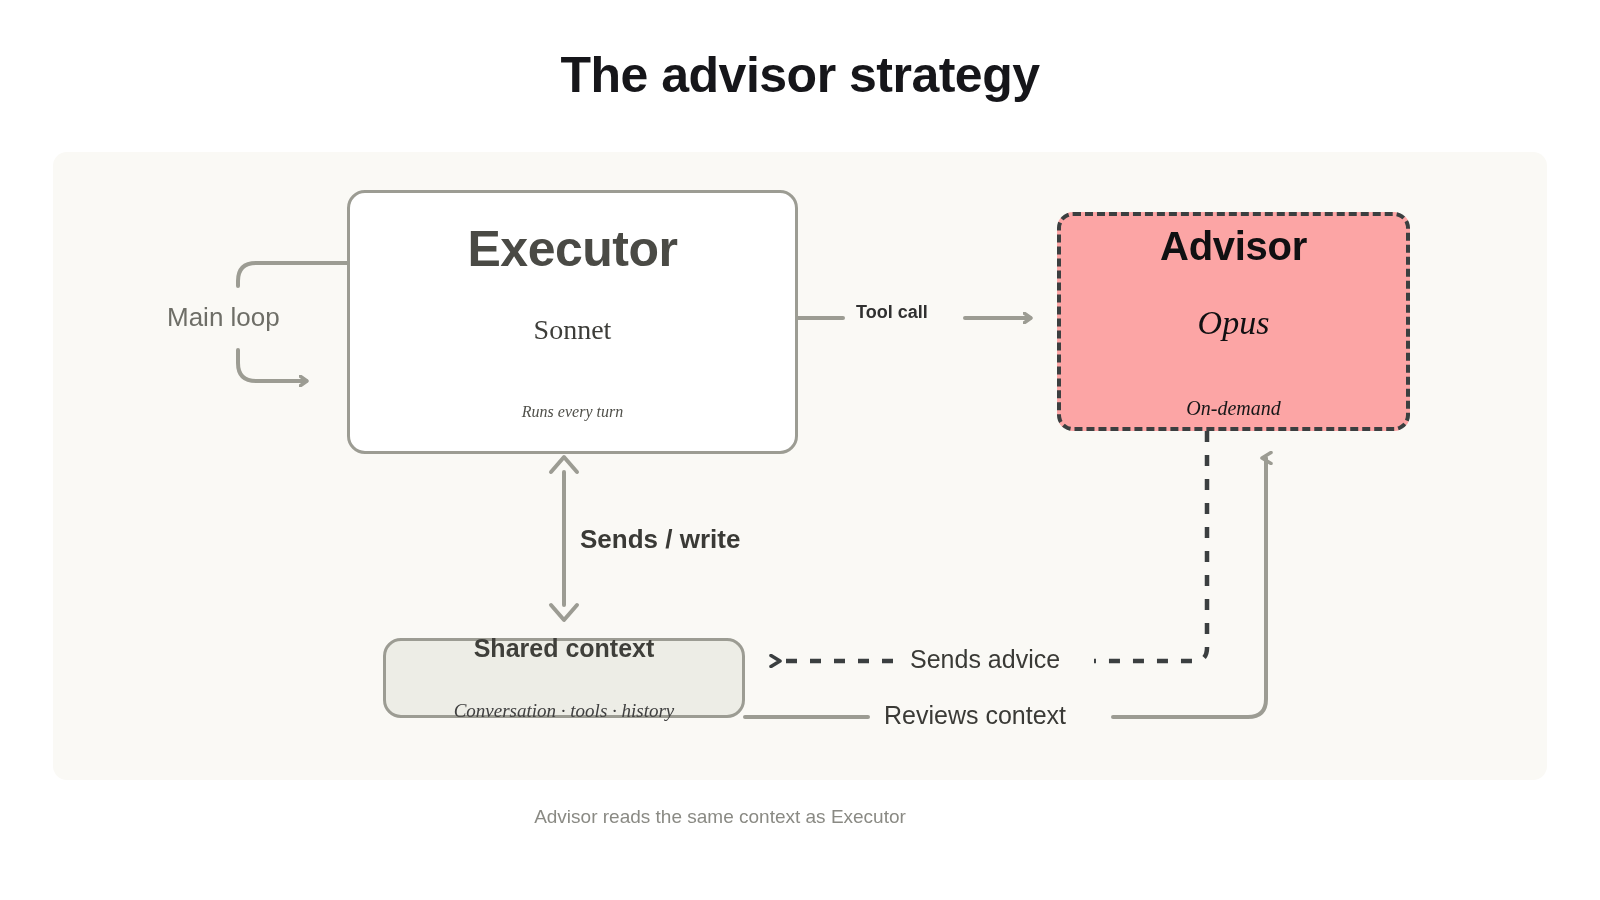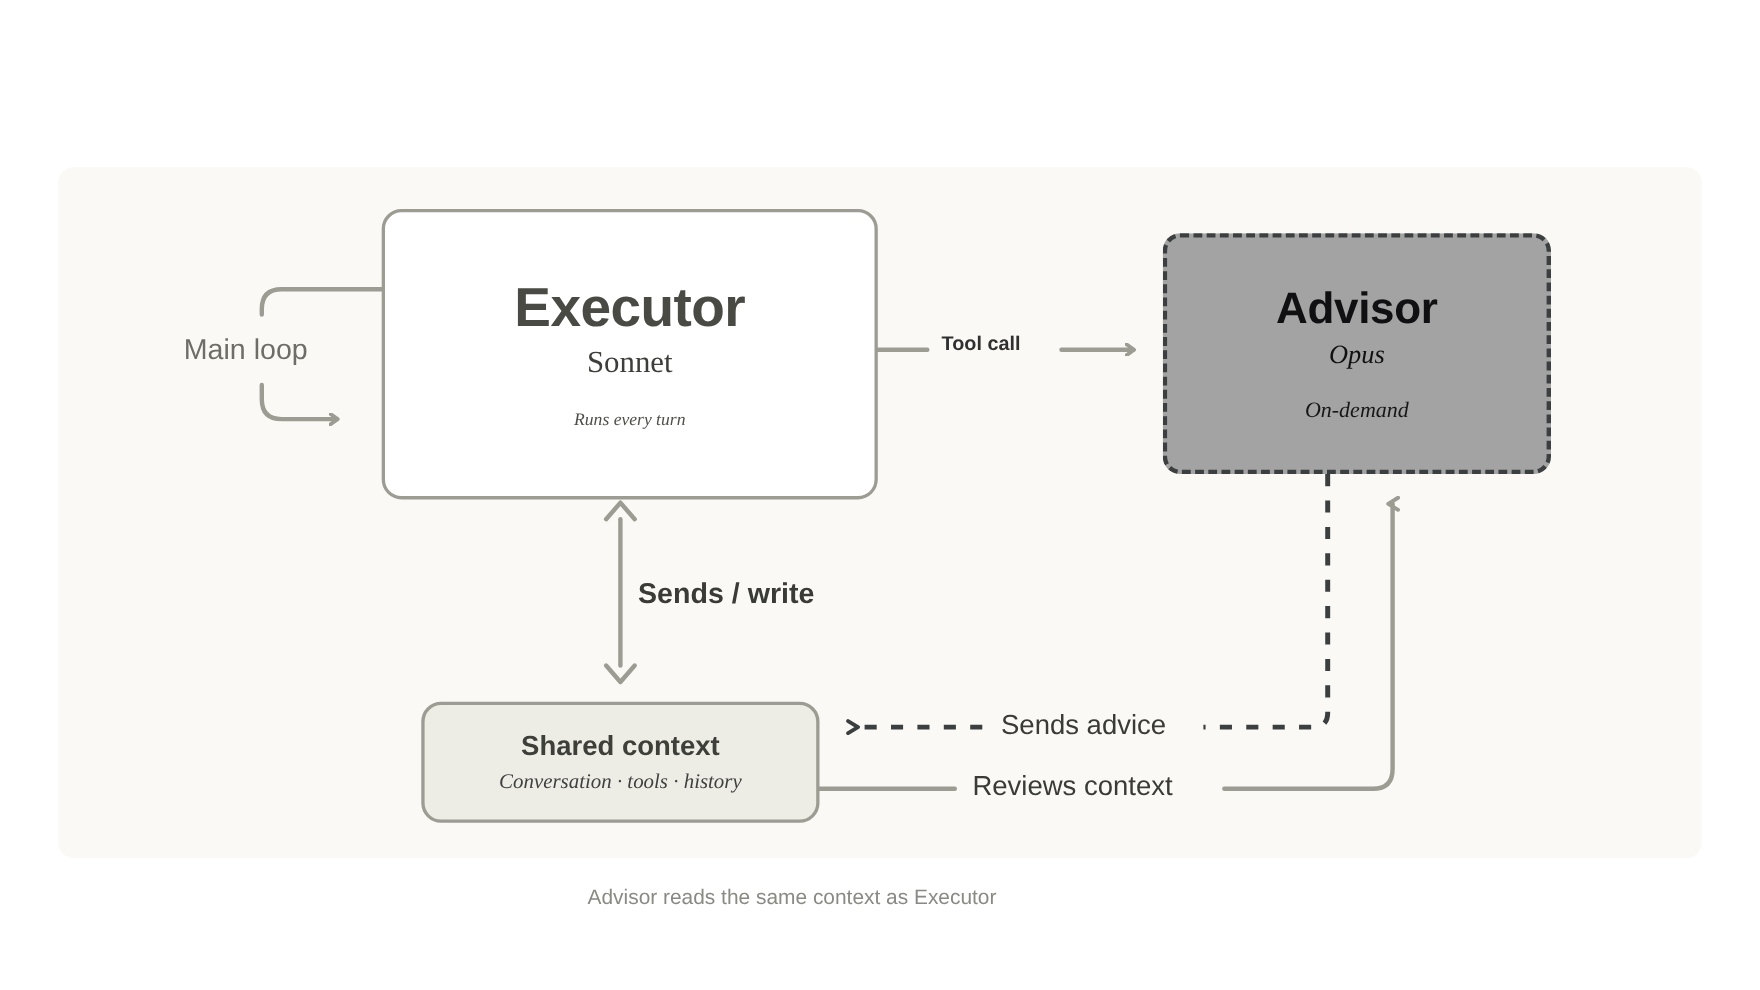--- a/index.html
+++ b/index.html
@@ -211,6 +211,7 @@
 
 <div id="stage">
 
+  <div class="title">The advisor strategy</div>
 
   <div class="panel"></div>
 

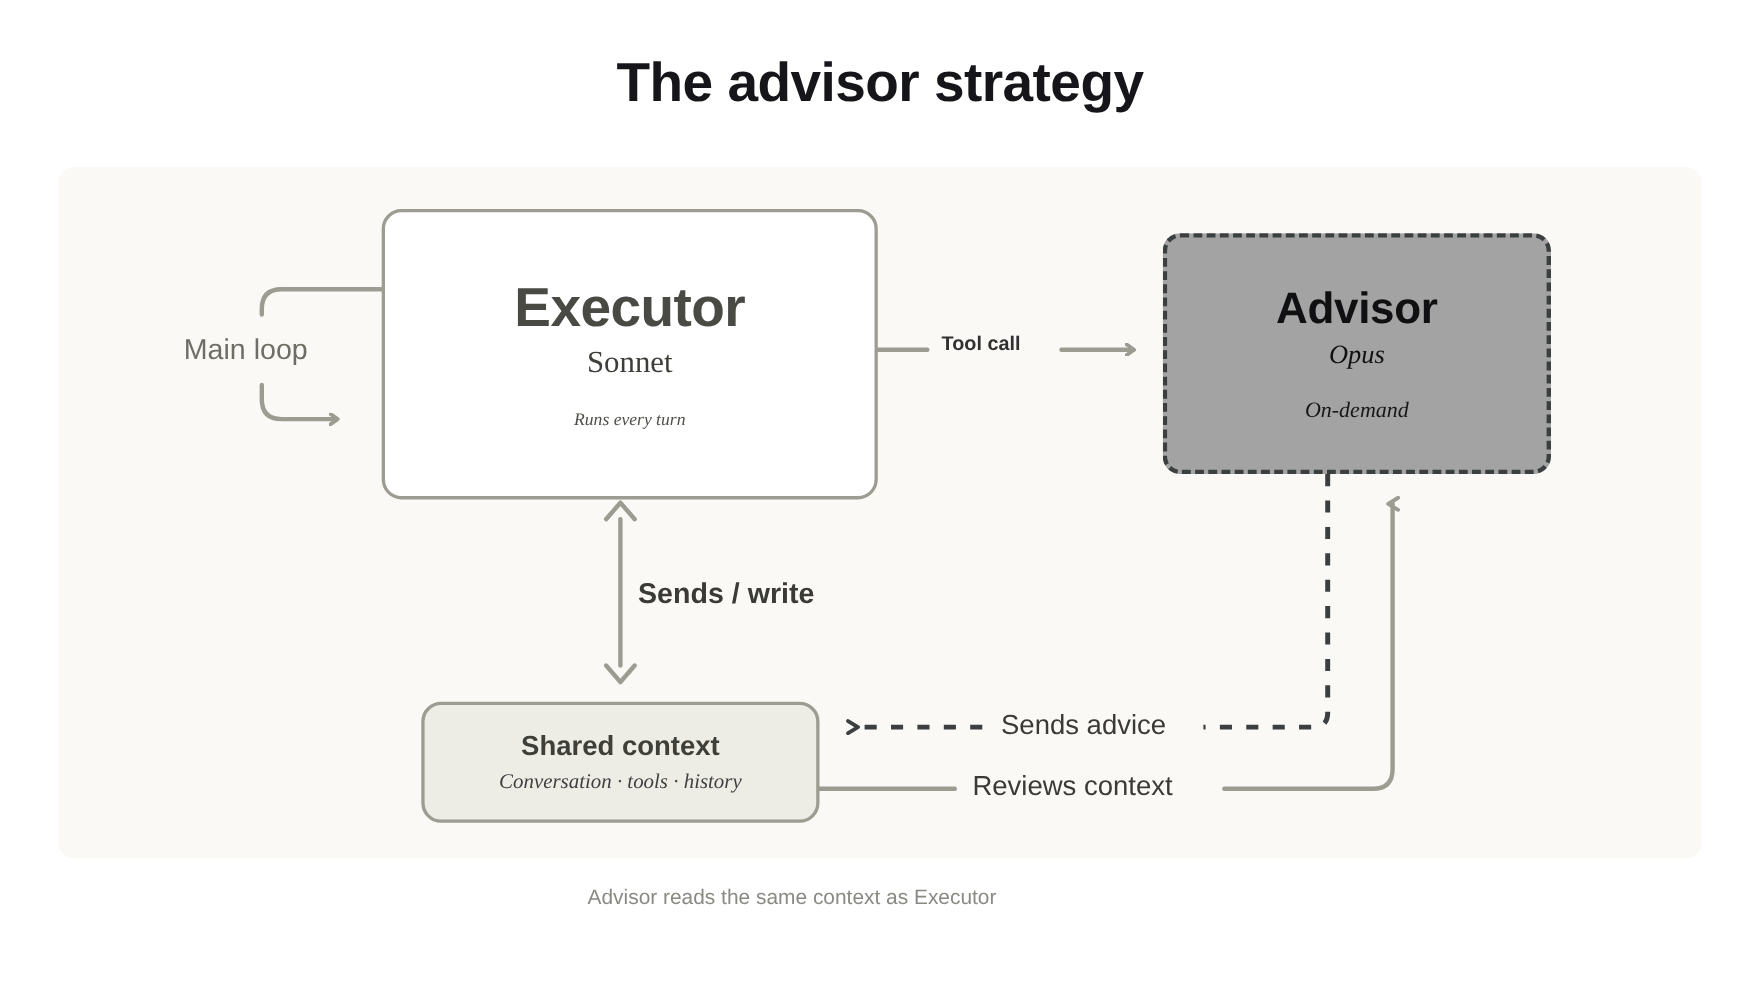--- a/index.html
+++ b/index.html
@@ -65,6 +65,7 @@
     flex-direction: column;
     align-items: center;
     justify-content: center;
+    gap: 30px;
   }
 
   .node-executor {

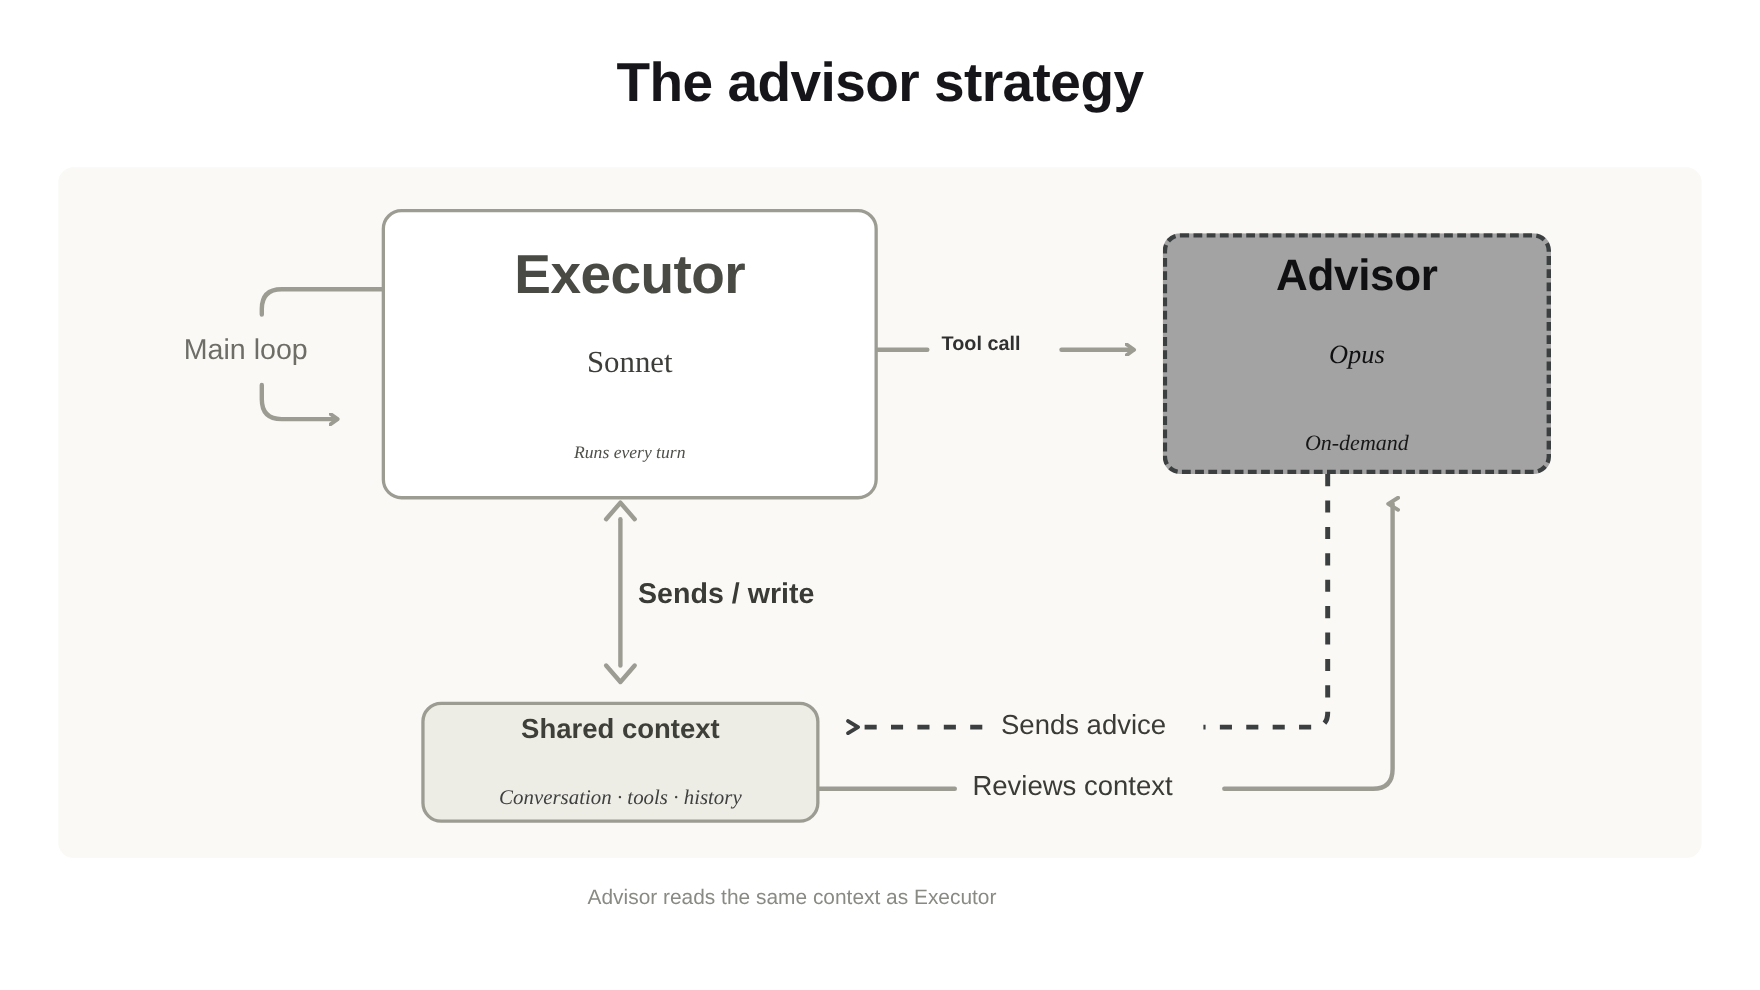--- a/index.html
+++ b/index.html
@@ -105,7 +105,7 @@
     top: 212px;
     width: 353px;
     height: 219px;
-    background: #a3a3a3;
+    background: #fca5a5;
     border: 4px dashed #3B3F40;
     border-radius: 16px;
   }

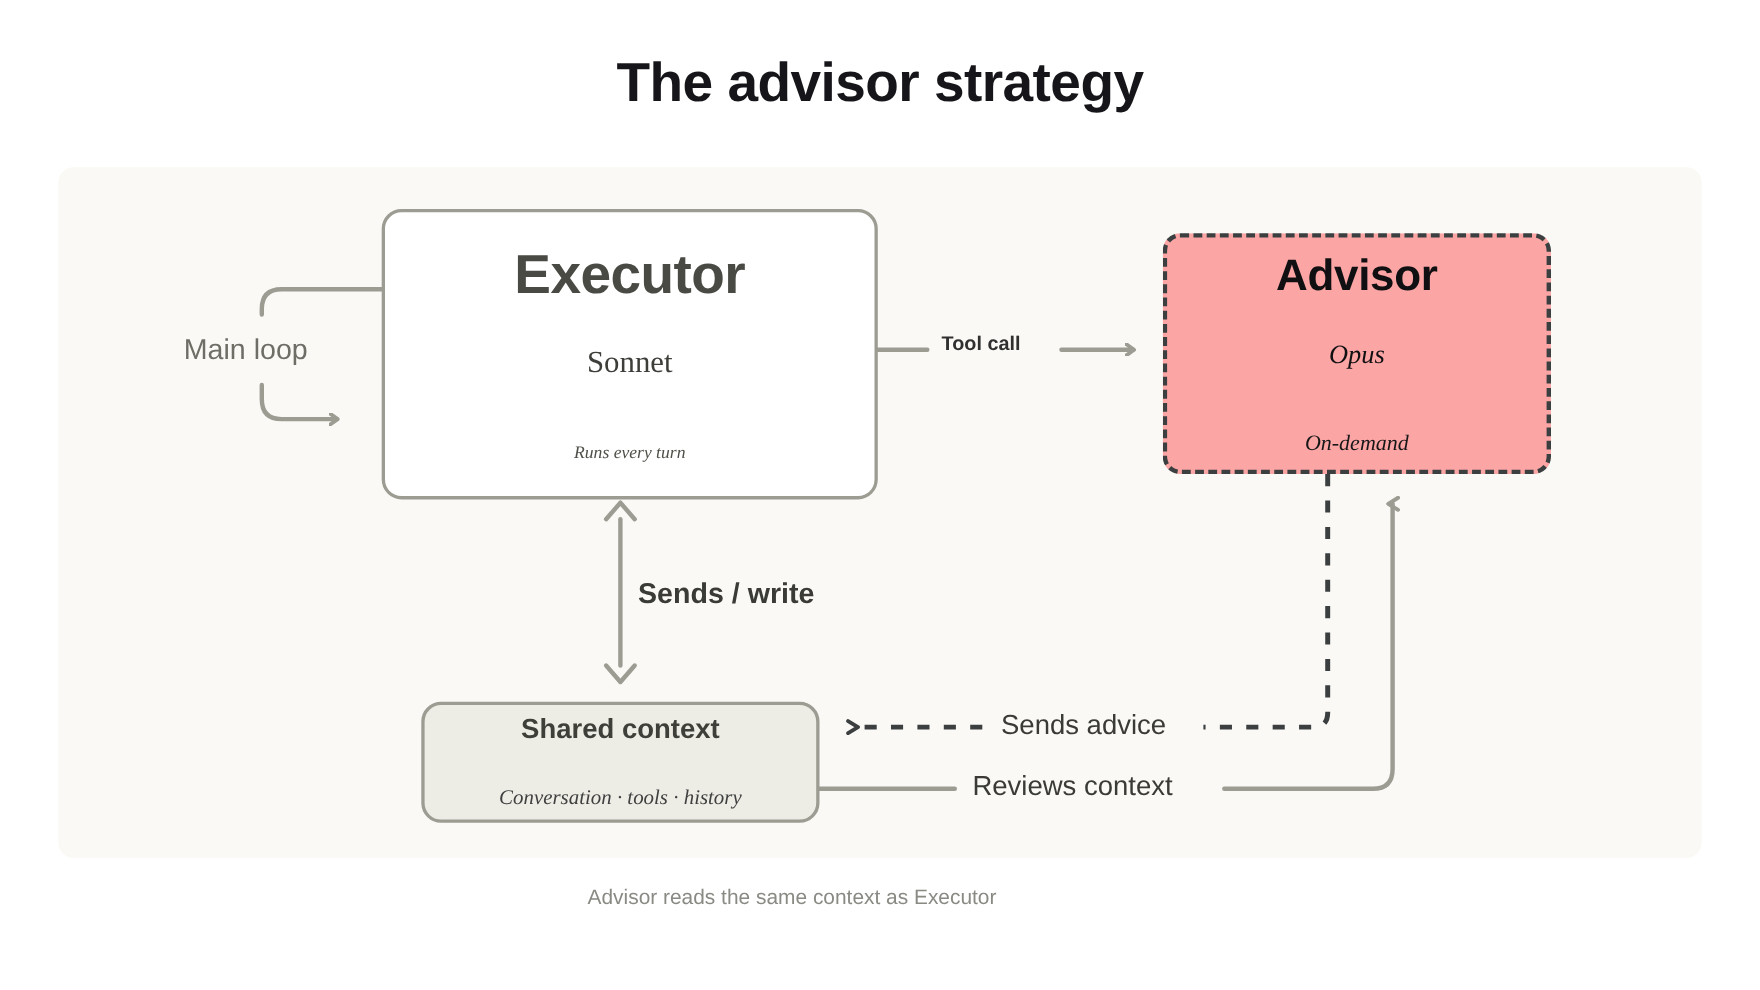--- a/index.html
+++ b/index.html
@@ -120,7 +120,7 @@
   .node-advisor .node-sub {
     font-family: "Liberation Serif", serif;
     font-style: italic;
-    font-size: 24px;
+    font-size: 34px;
     color: #101012;
     line-height: 1;
   }

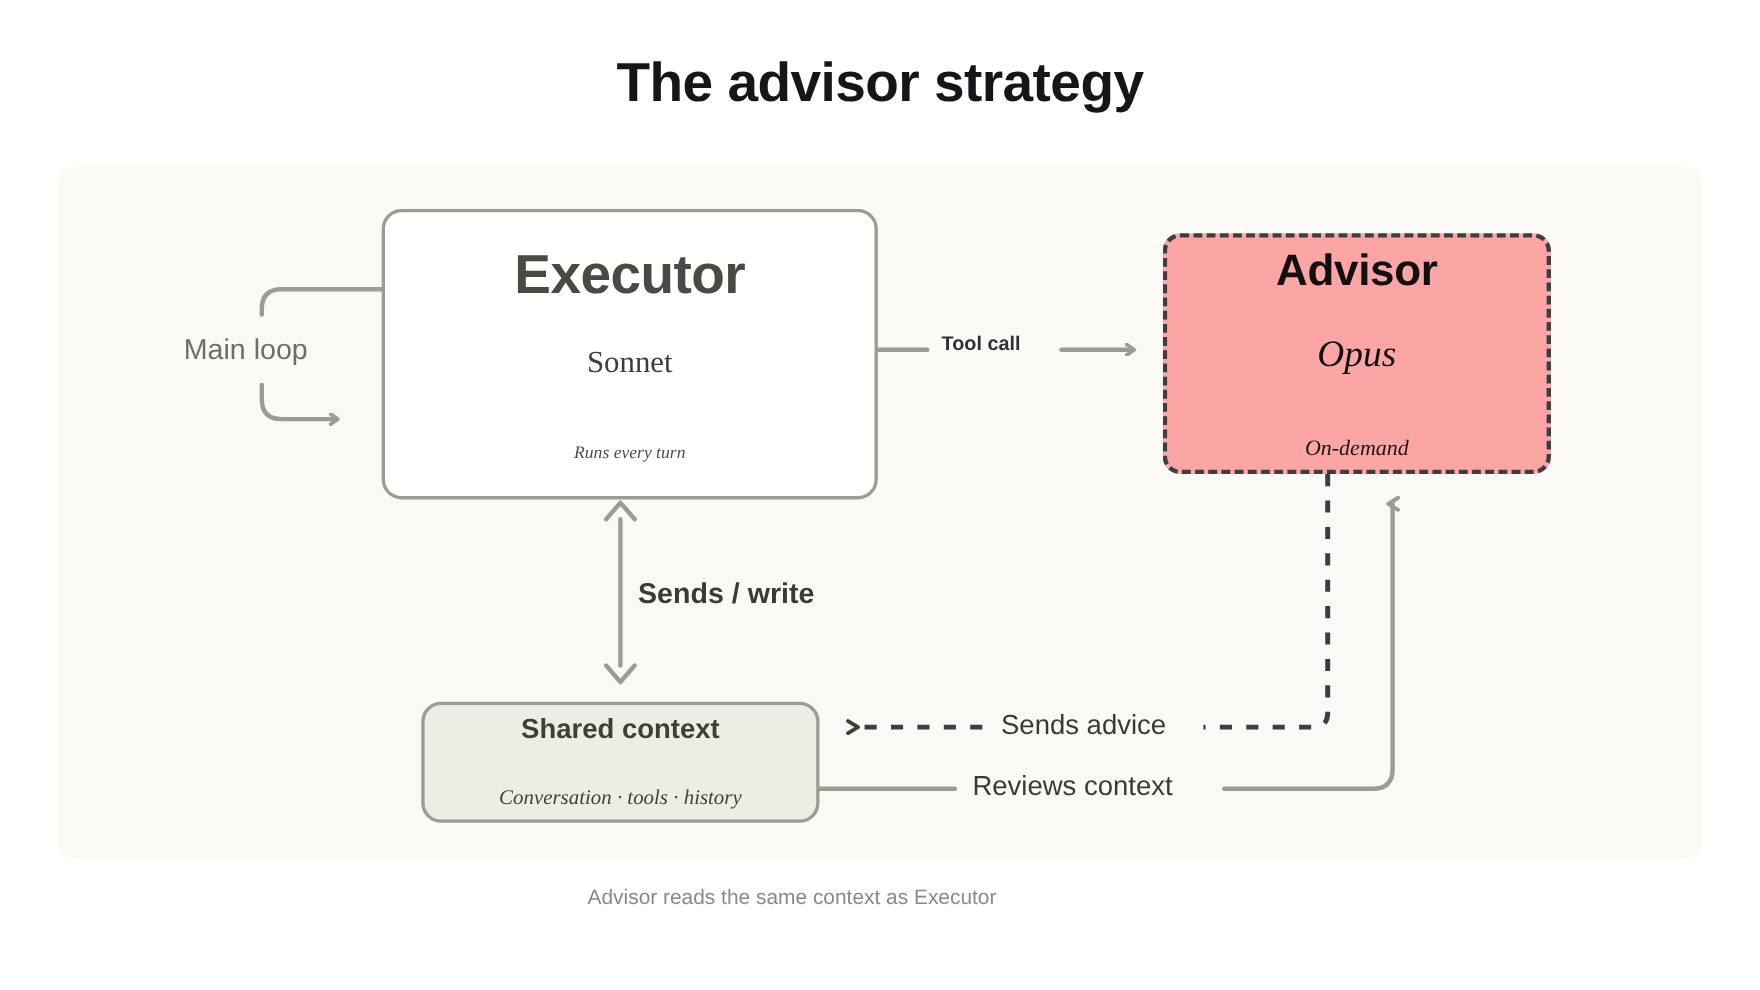--- a/index.html
+++ b/index.html
@@ -137,7 +137,7 @@
     left: 383px;
     top: 638px;
     width: 362px;
-    height: 110px;
+    height: 80px;
     background: #EDEDE6;
     border: 3px solid #9C9C93;
     border-radius: 18px;

